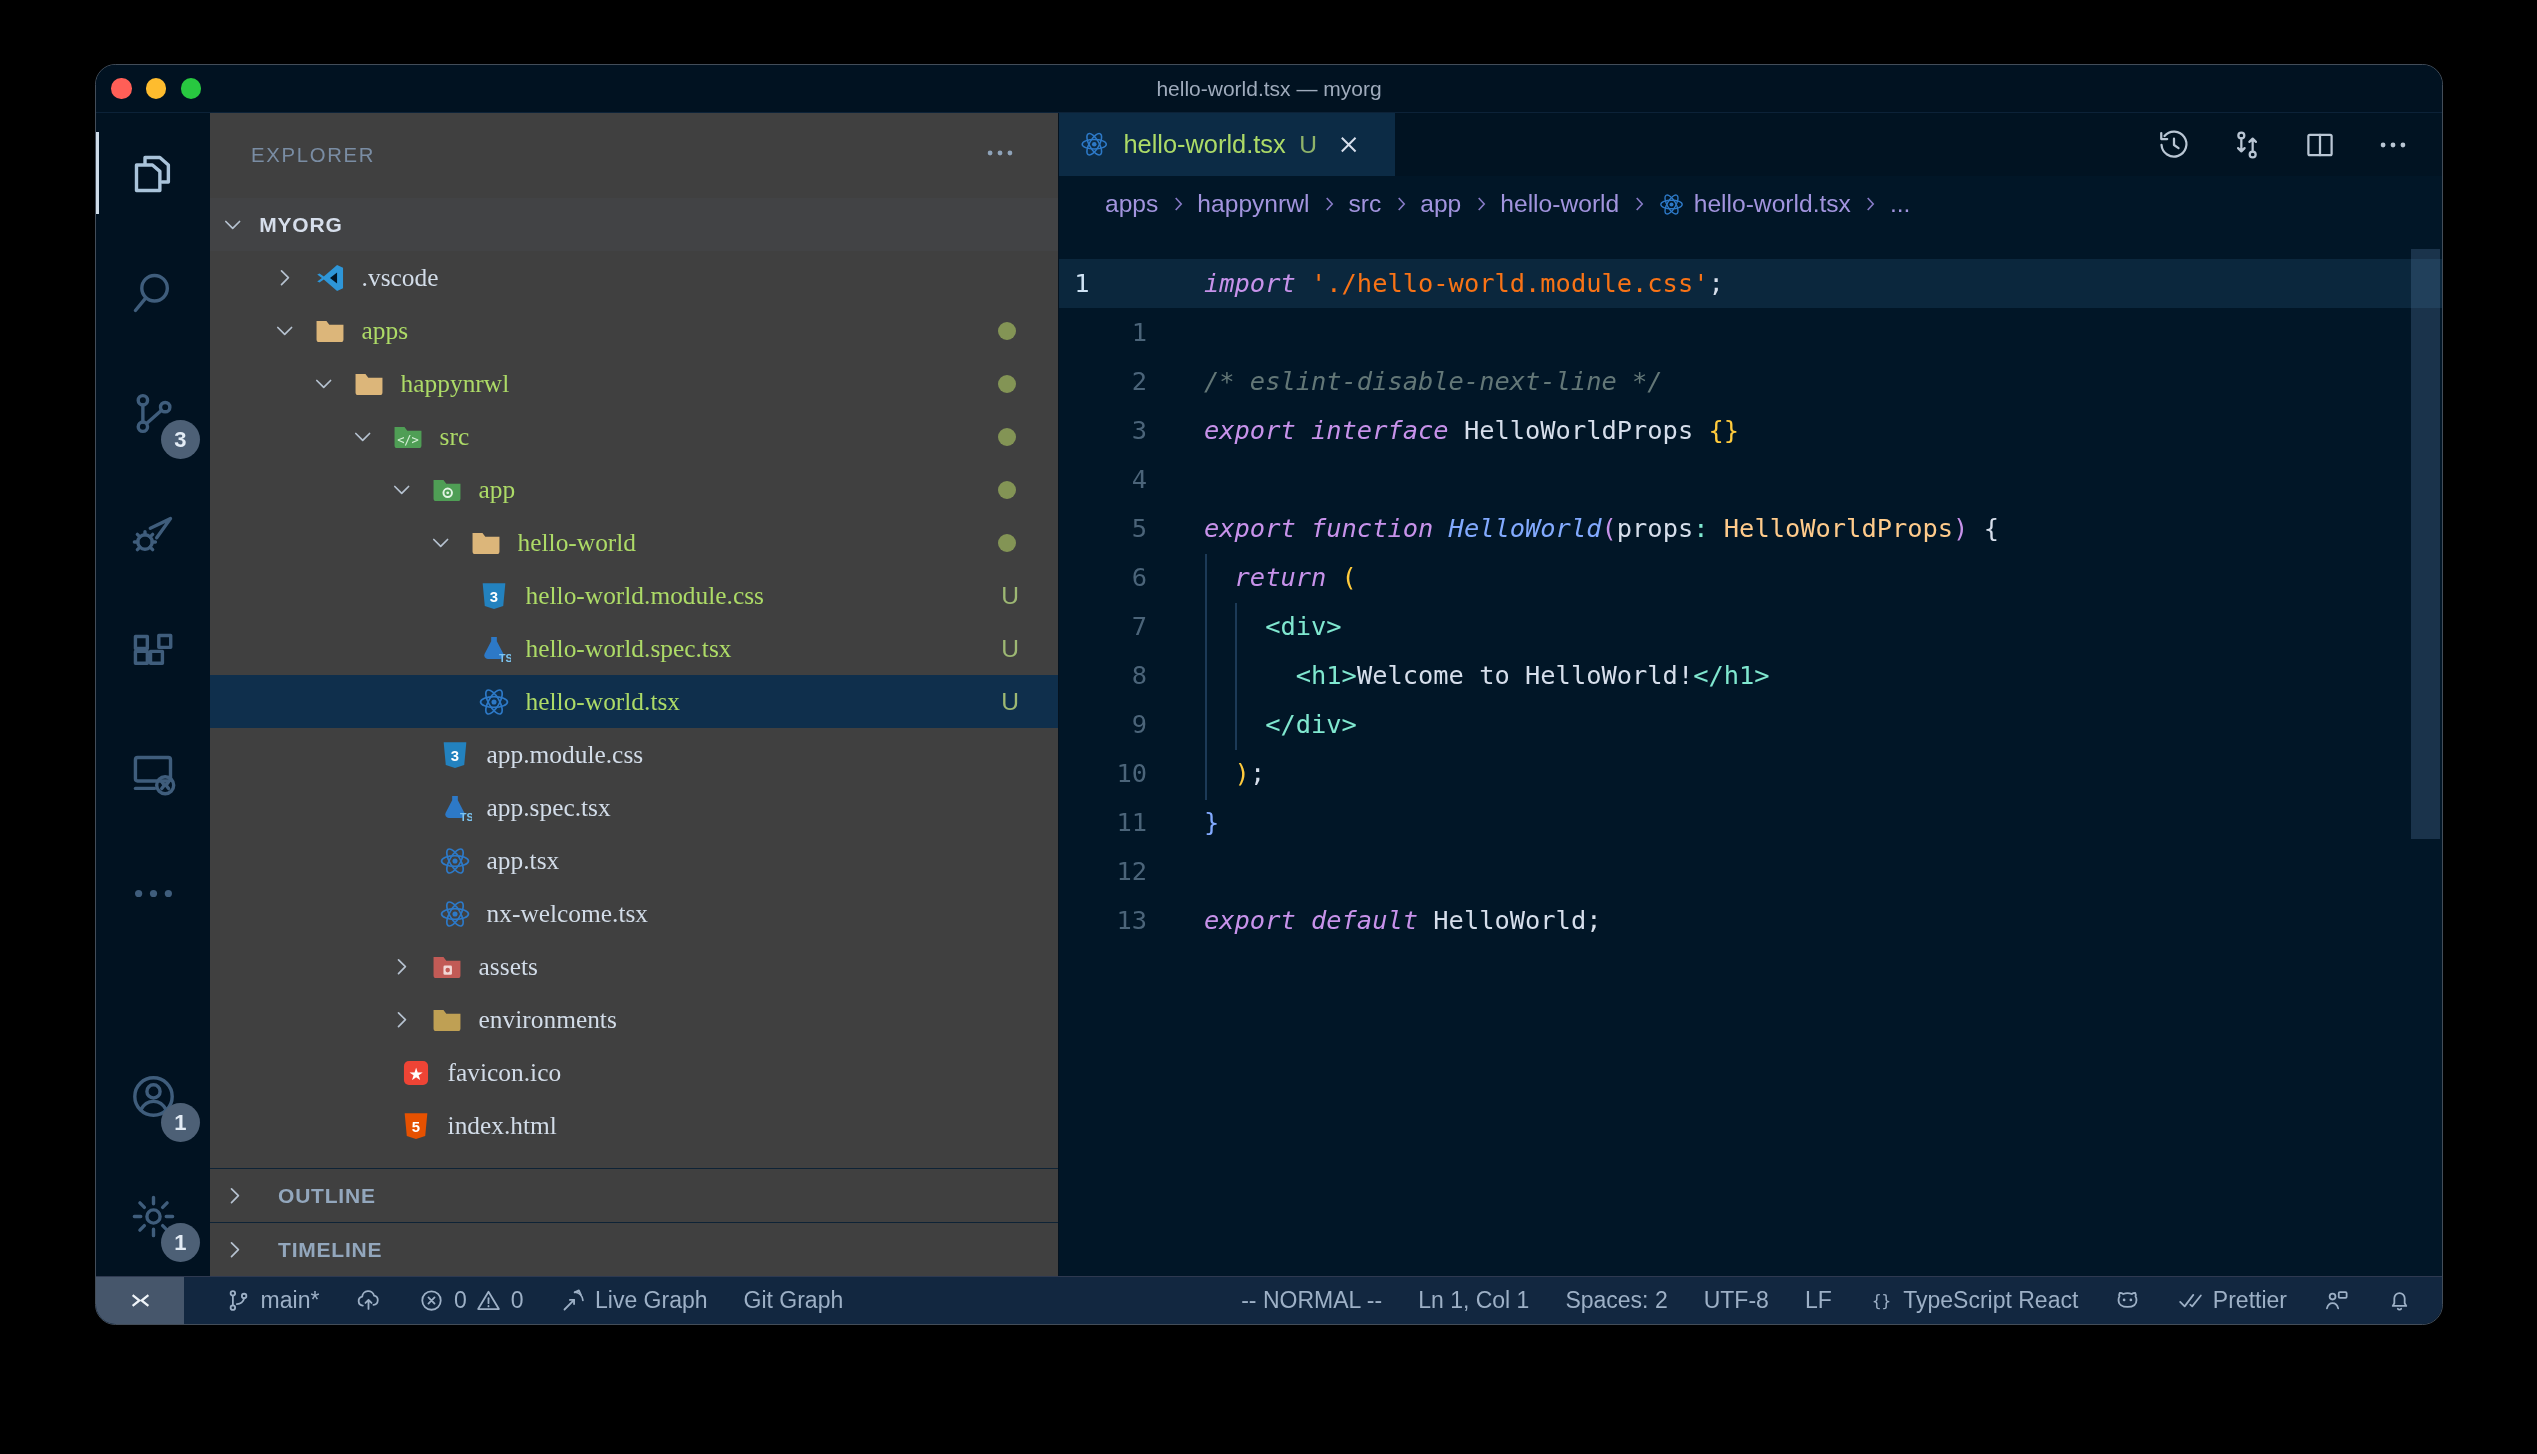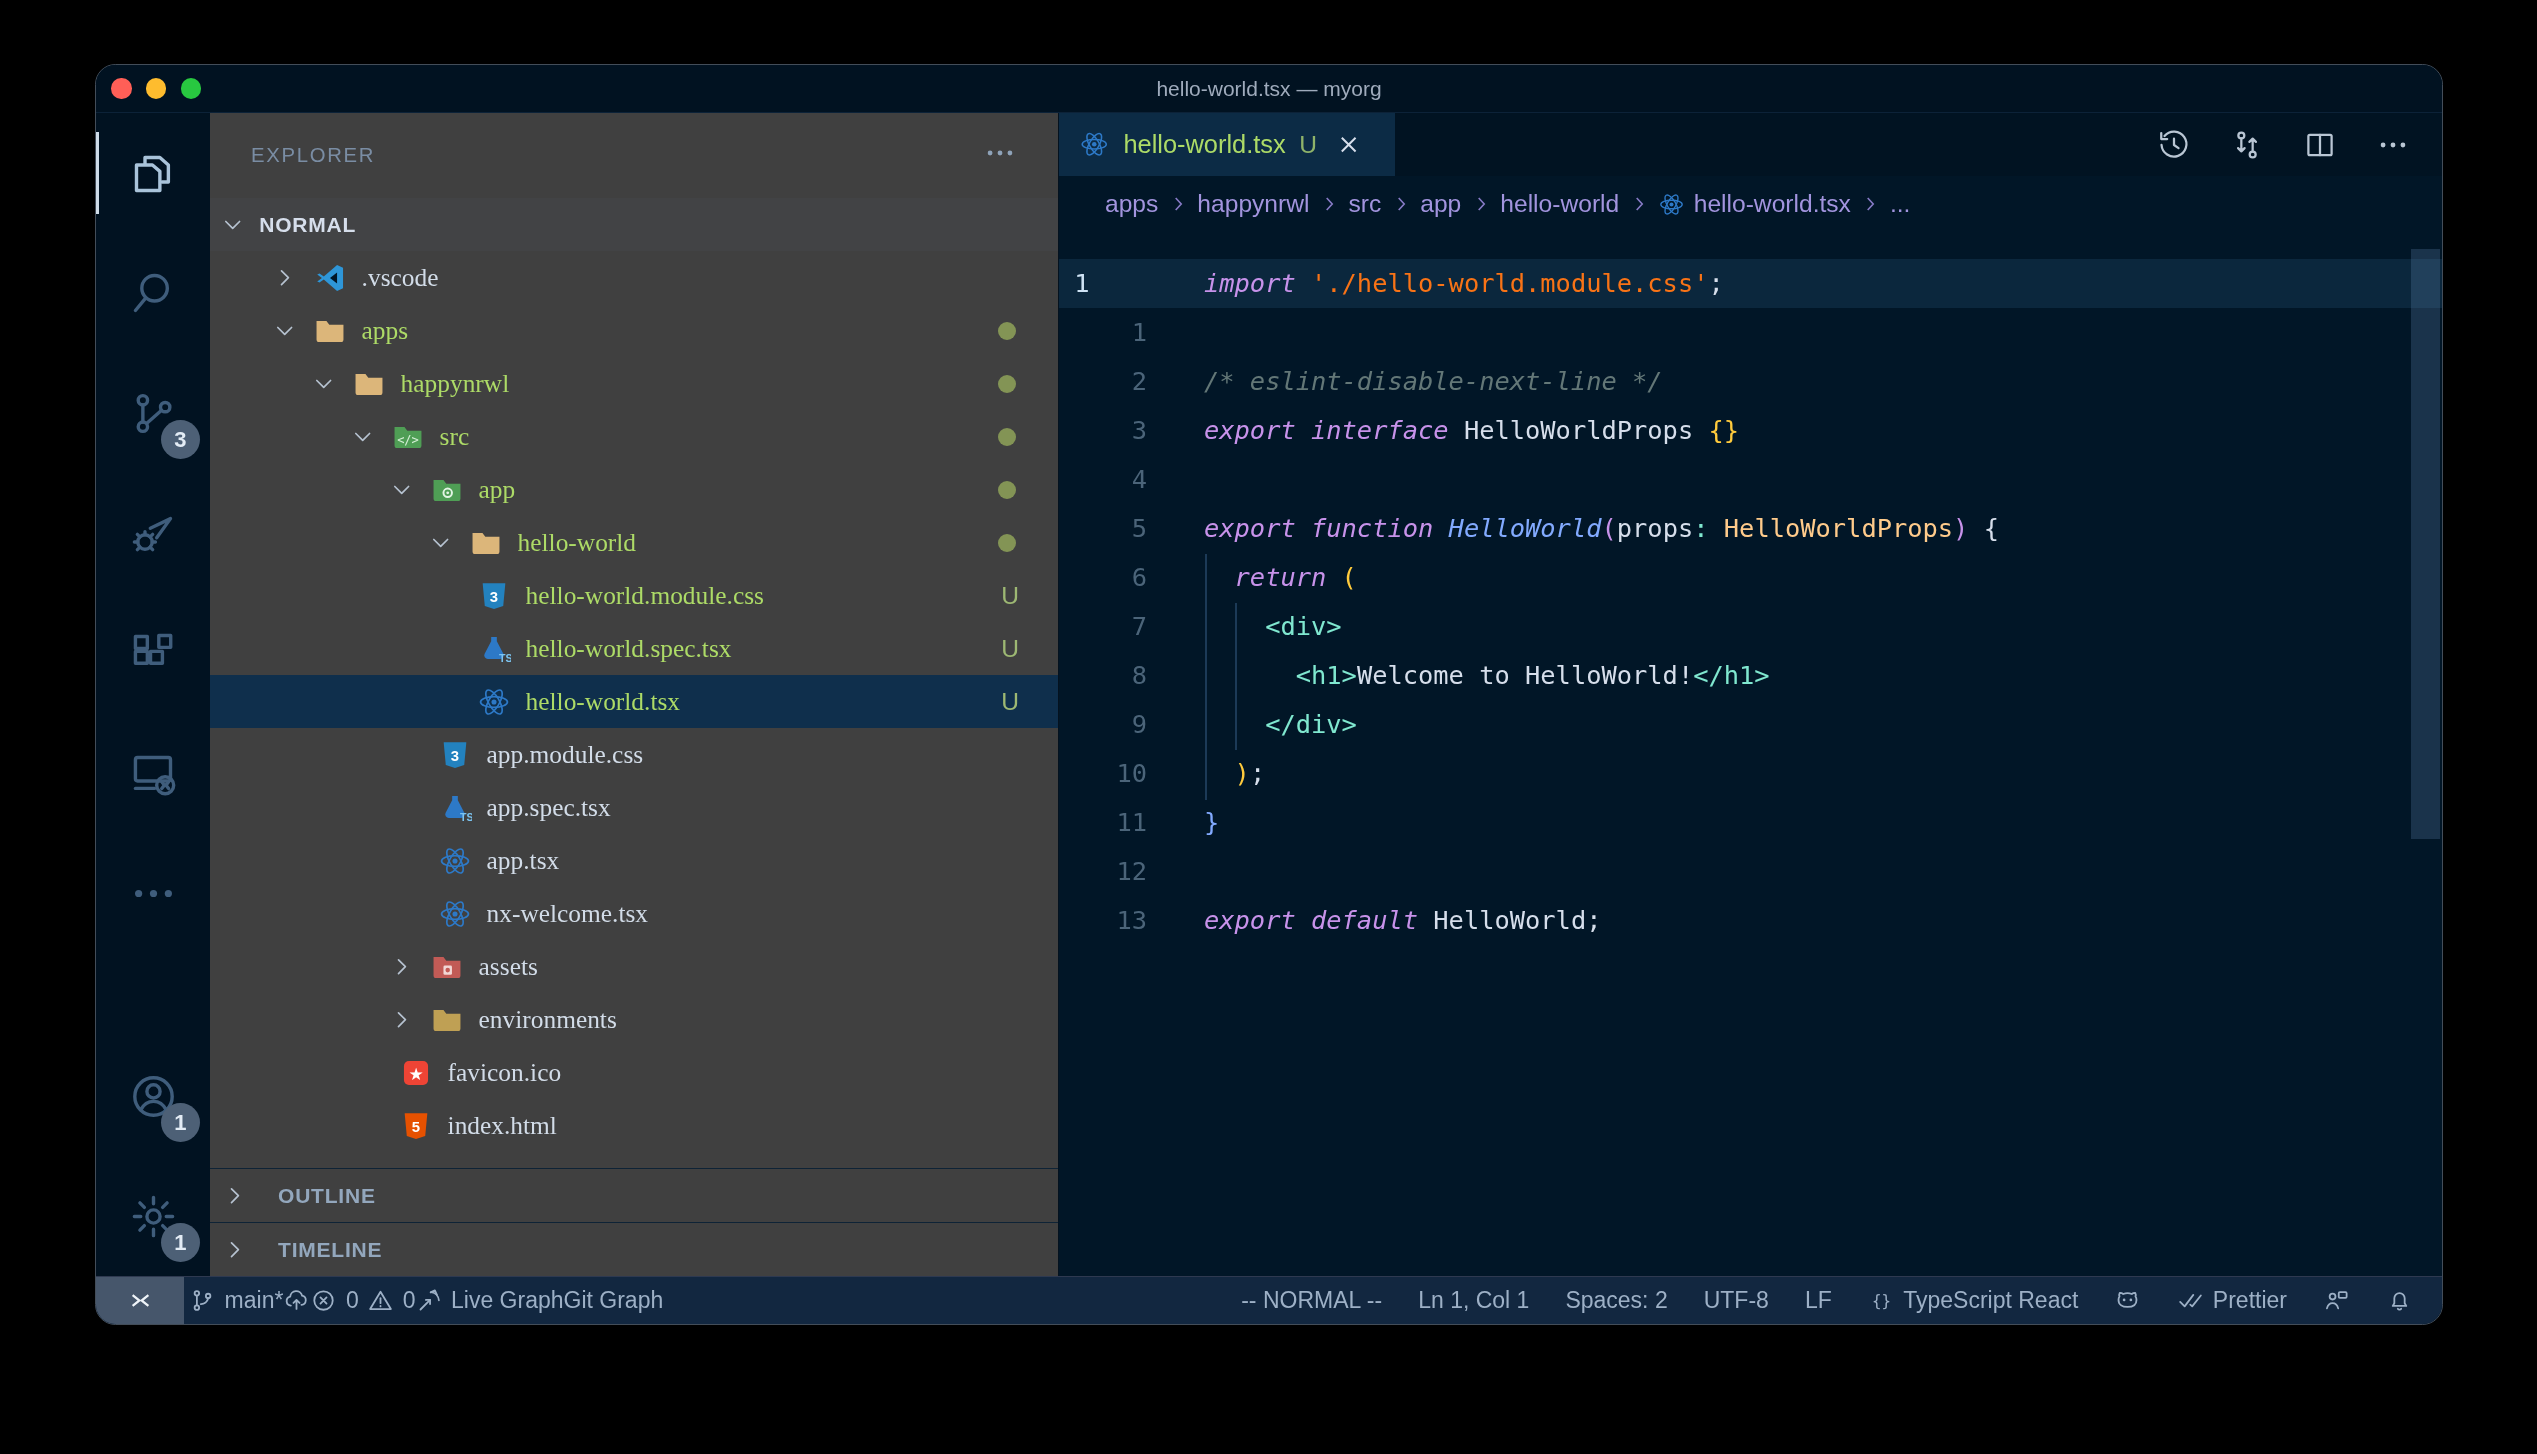--- a/index.html
+++ b/index.html
@@ -243,7 +243,7 @@
                 <path d="M5.5 9l6.5 6.5L18.5 9" fill="none" stroke="currentColor" stroke-width="1.6" stroke-linecap="round" stroke-linejoin="round"></path>
               </svg>
             </span>
-          <span>NORMAL</span>
+          <span>MYORG</span>
         </div>
         <div class="tree" id="tree">
             <div class="trow white" style="padding-left:62px">

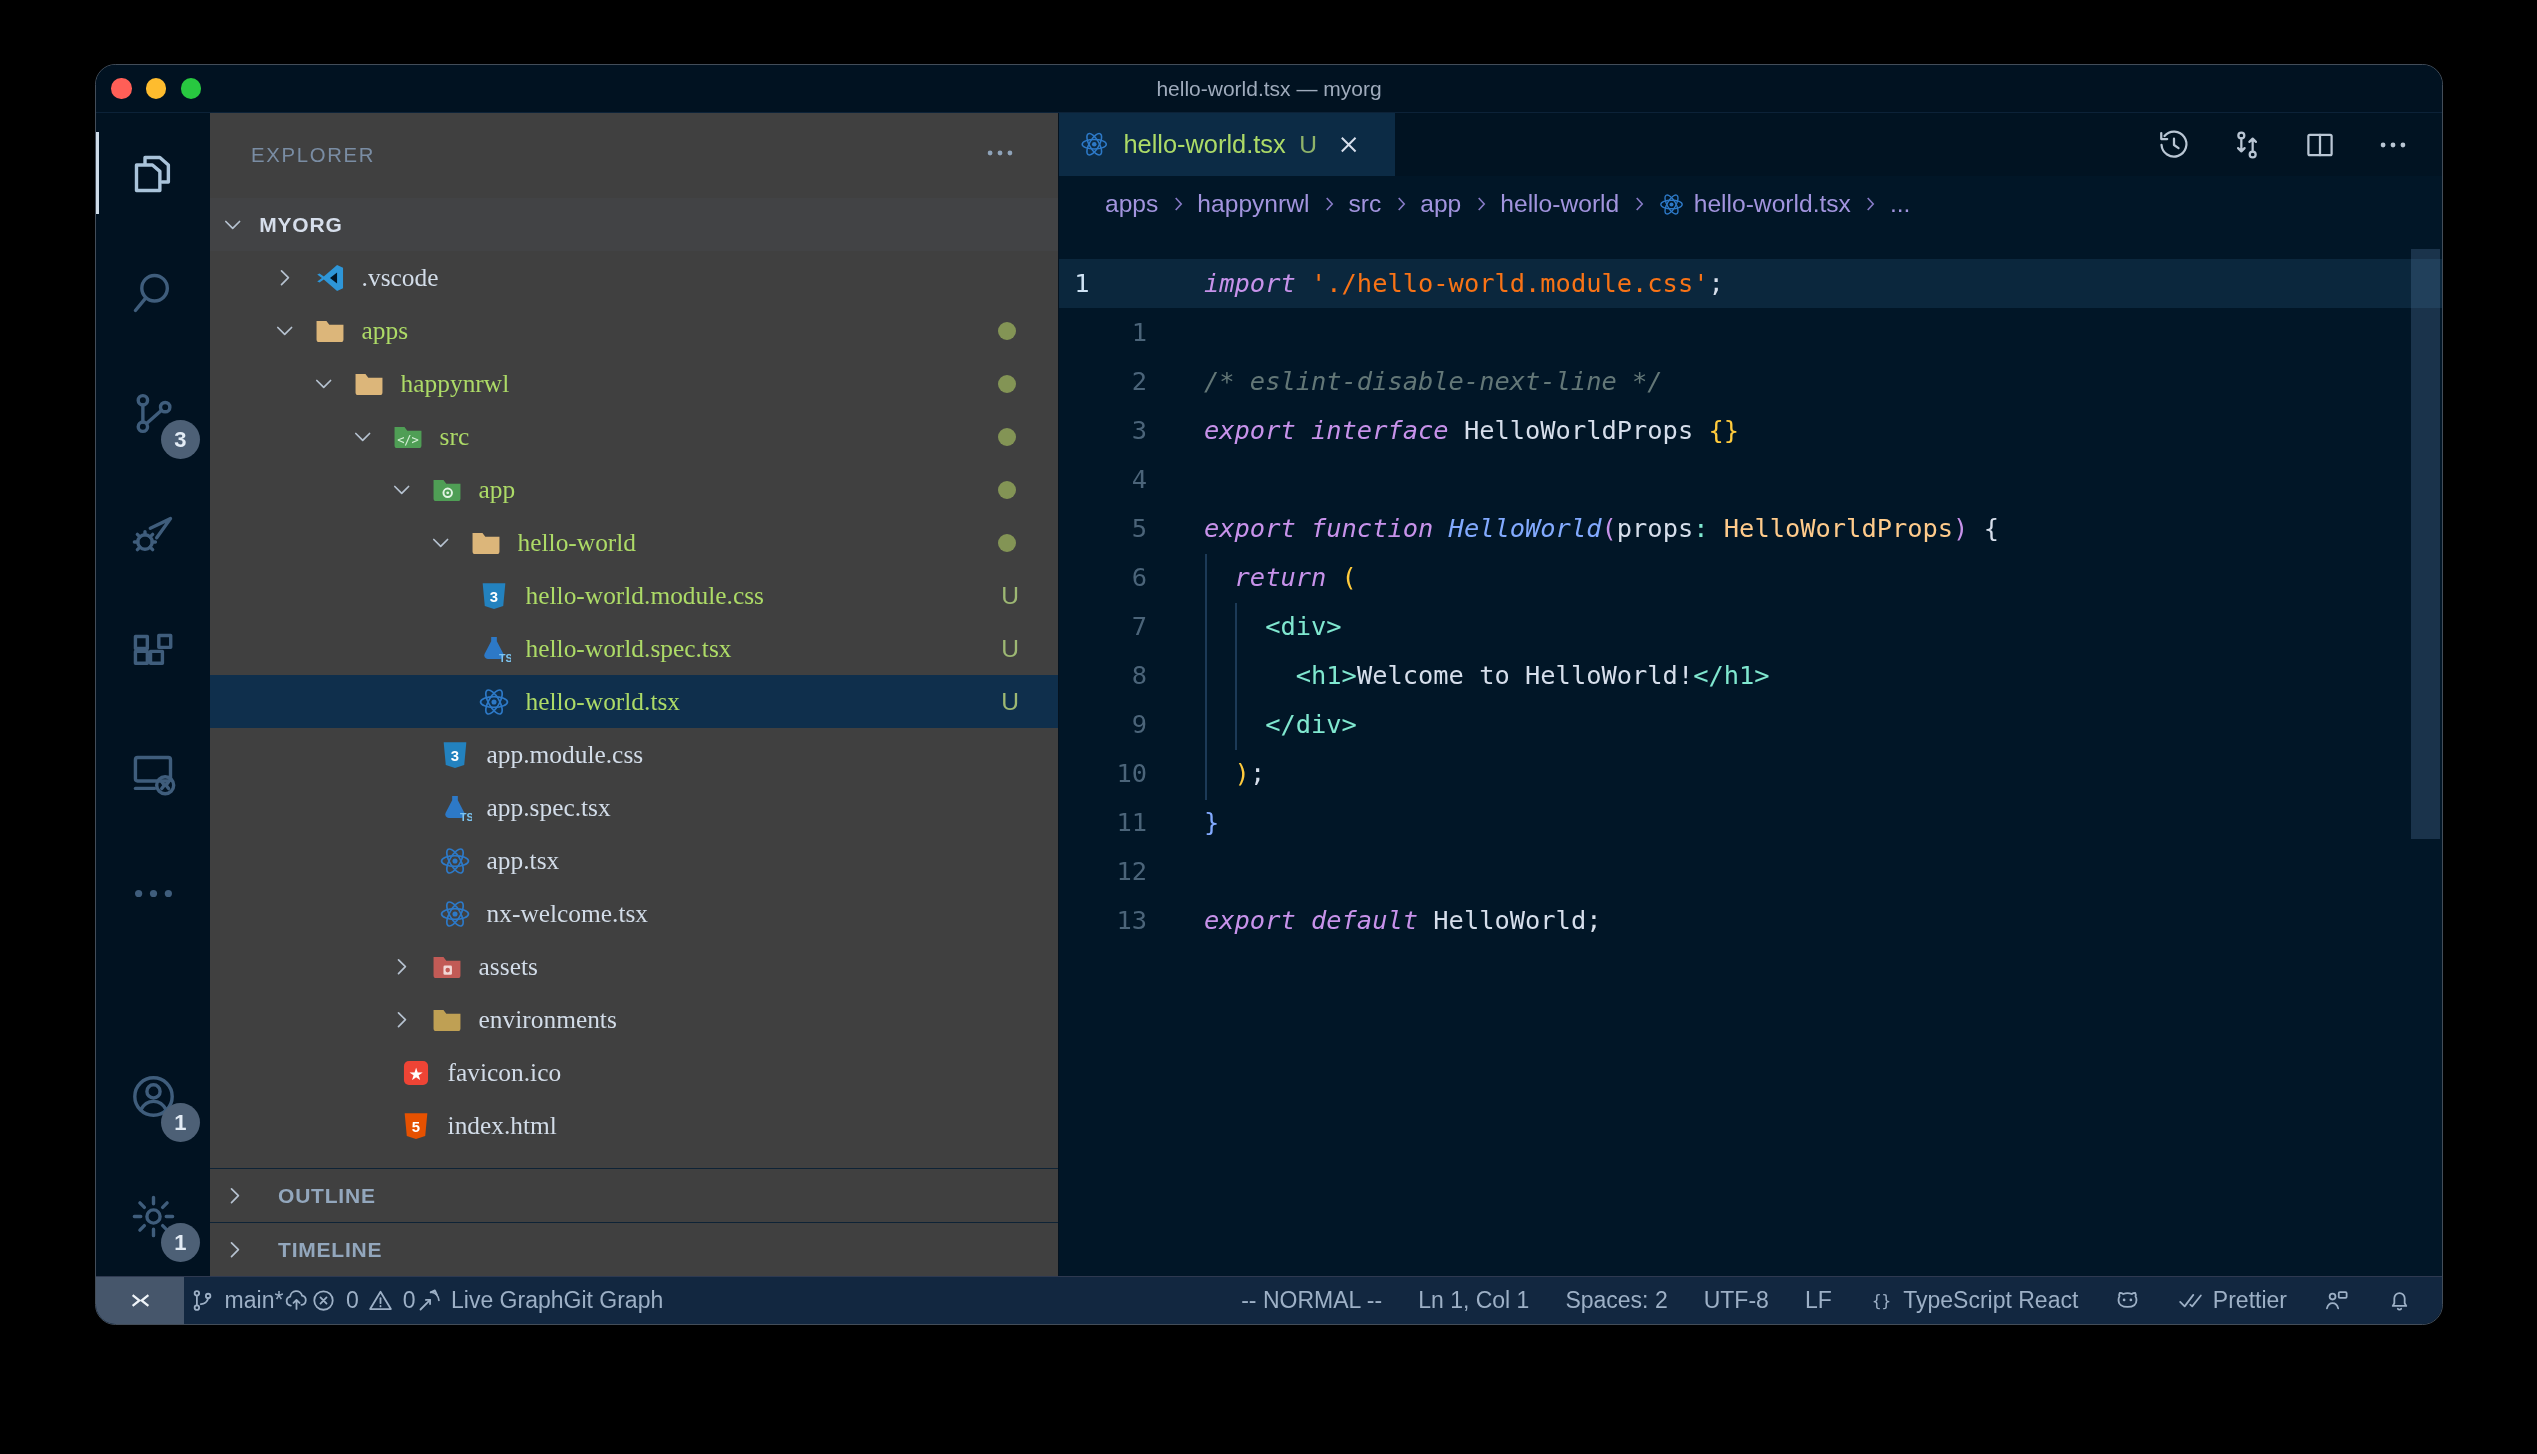--- a/index.html
+++ b/index.html
@@ -94,7 +94,7 @@
   
   .statusbar{height:47px;flex:0 0 47px;background:#122740;border-top:1.7px solid #2e3950;
              display:flex;align-items:center;color:#9db0c6;font-size:23px;}
-  .st-left{display:flex;align-items:center;height:100%;}
+  .st-left{display:flex;align-items:center;gap:36px;height:100%;}
   .st-right{margin-left:auto;display:flex;align-items:center;gap:36px;padding-right:29px;height:100%;}
   .st-item{display:flex;align-items:center;gap:8.5px;white-space:nowrap;height:100%;}
   .st-item .icw{display:flex;}

